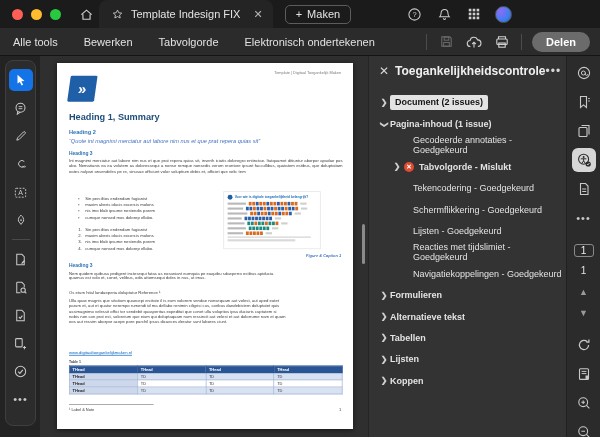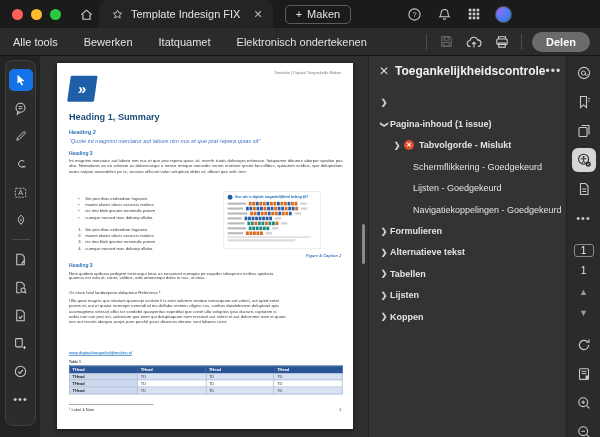--- a/index.html
+++ b/index.html
@@ -196,7 +196,7 @@
 <div class="menubar">
   <span class="menu-item">Alle tools</span>
   <span class="menu-item">Bewerken</span>
-  <span class="menu-item">Itatquamet</span>
+  <span class="menu-item">Tabvolgorde</span>
   <span class="menu-item">Elektronisch ondertekenen</span>
   <div class="menubar-right">
     <span class="vdiv"></span>

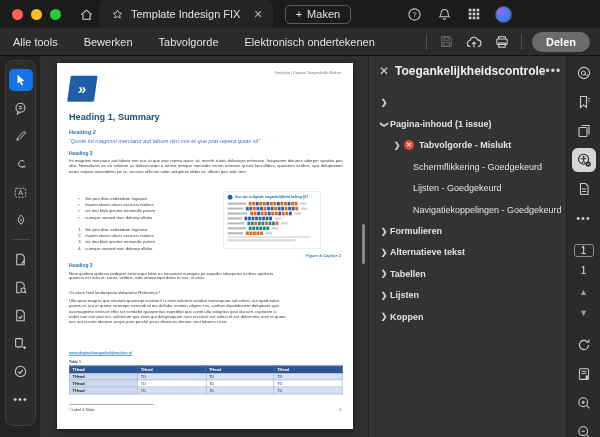--- a/index.html
+++ b/index.html
@@ -493,6 +493,7 @@
     <div class="tree">
       <div class="titem lvl0">
         <span class="chev">❯</span>
+        <span class="sel-label">Document (2 issues)</span>
       </div>
       <div class="titem lvl0">
         <span class="chev down">❯</span>

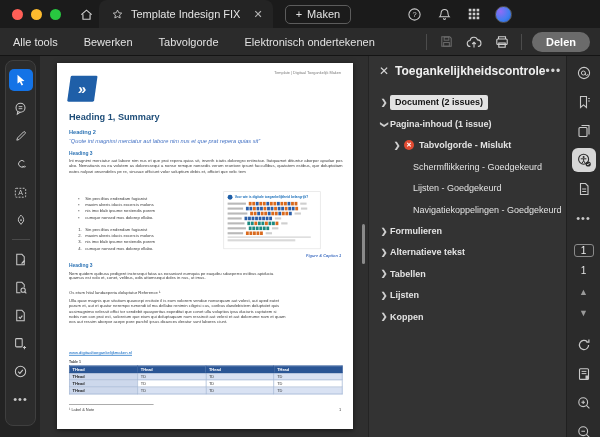--- a/index.html
+++ b/index.html
@@ -499,6 +499,9 @@
         <span class="chev down">❯</span>
         <span>Pagina-inhoud (1 issue)</span>
       </div>
+      <div class="titem lvl1">
+        <span>Gecodeerde annotaties - Goedgekeurd</span>
+      </div>
       <div class="titem lvl1f">
         <span class="chev">❯</span>
         <span class="failicon">✕</span>

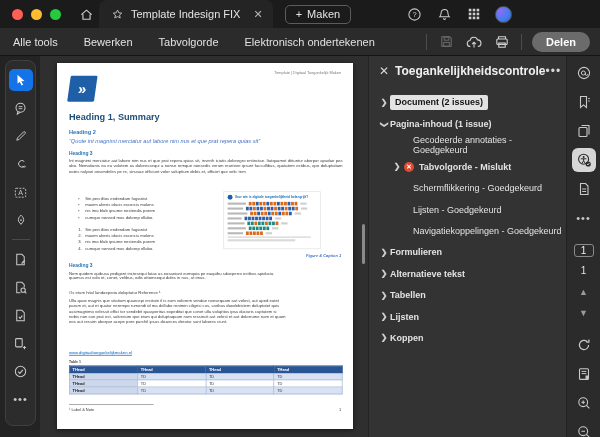--- a/index.html
+++ b/index.html
@@ -508,6 +508,9 @@
         <span>Tabvolgorde - Mislukt</span>
       </div>
       <div class="titem lvl1">
+        <span>Tekencodering - Goedgekeurd</span>
+      </div>
+      <div class="titem lvl1">
         <span>Schermflikkering - Goedgekeurd</span>
       </div>
       <div class="titem lvl1">

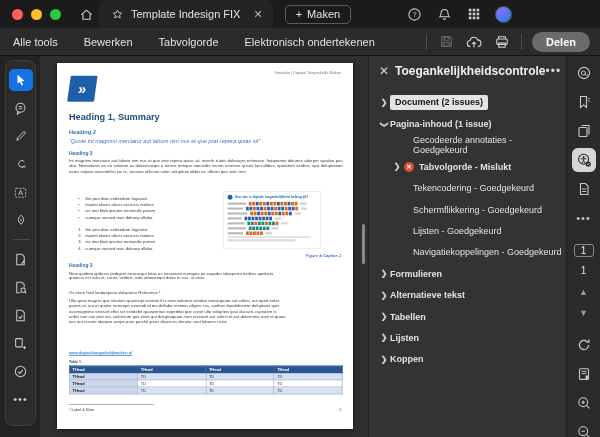--- a/index.html
+++ b/index.html
@@ -517,6 +517,9 @@
         <span>Lijsten - Goedgekeurd</span>
       </div>
       <div class="titem lvl1">
+        <span>Reacties met tijdslimiet - Goedgekeurd</span>
+      </div>
+      <div class="titem lvl1">
         <span>Navigatiekoppelingen - Goedgekeurd</span>
       </div>
       <div class="titem lvl0">

